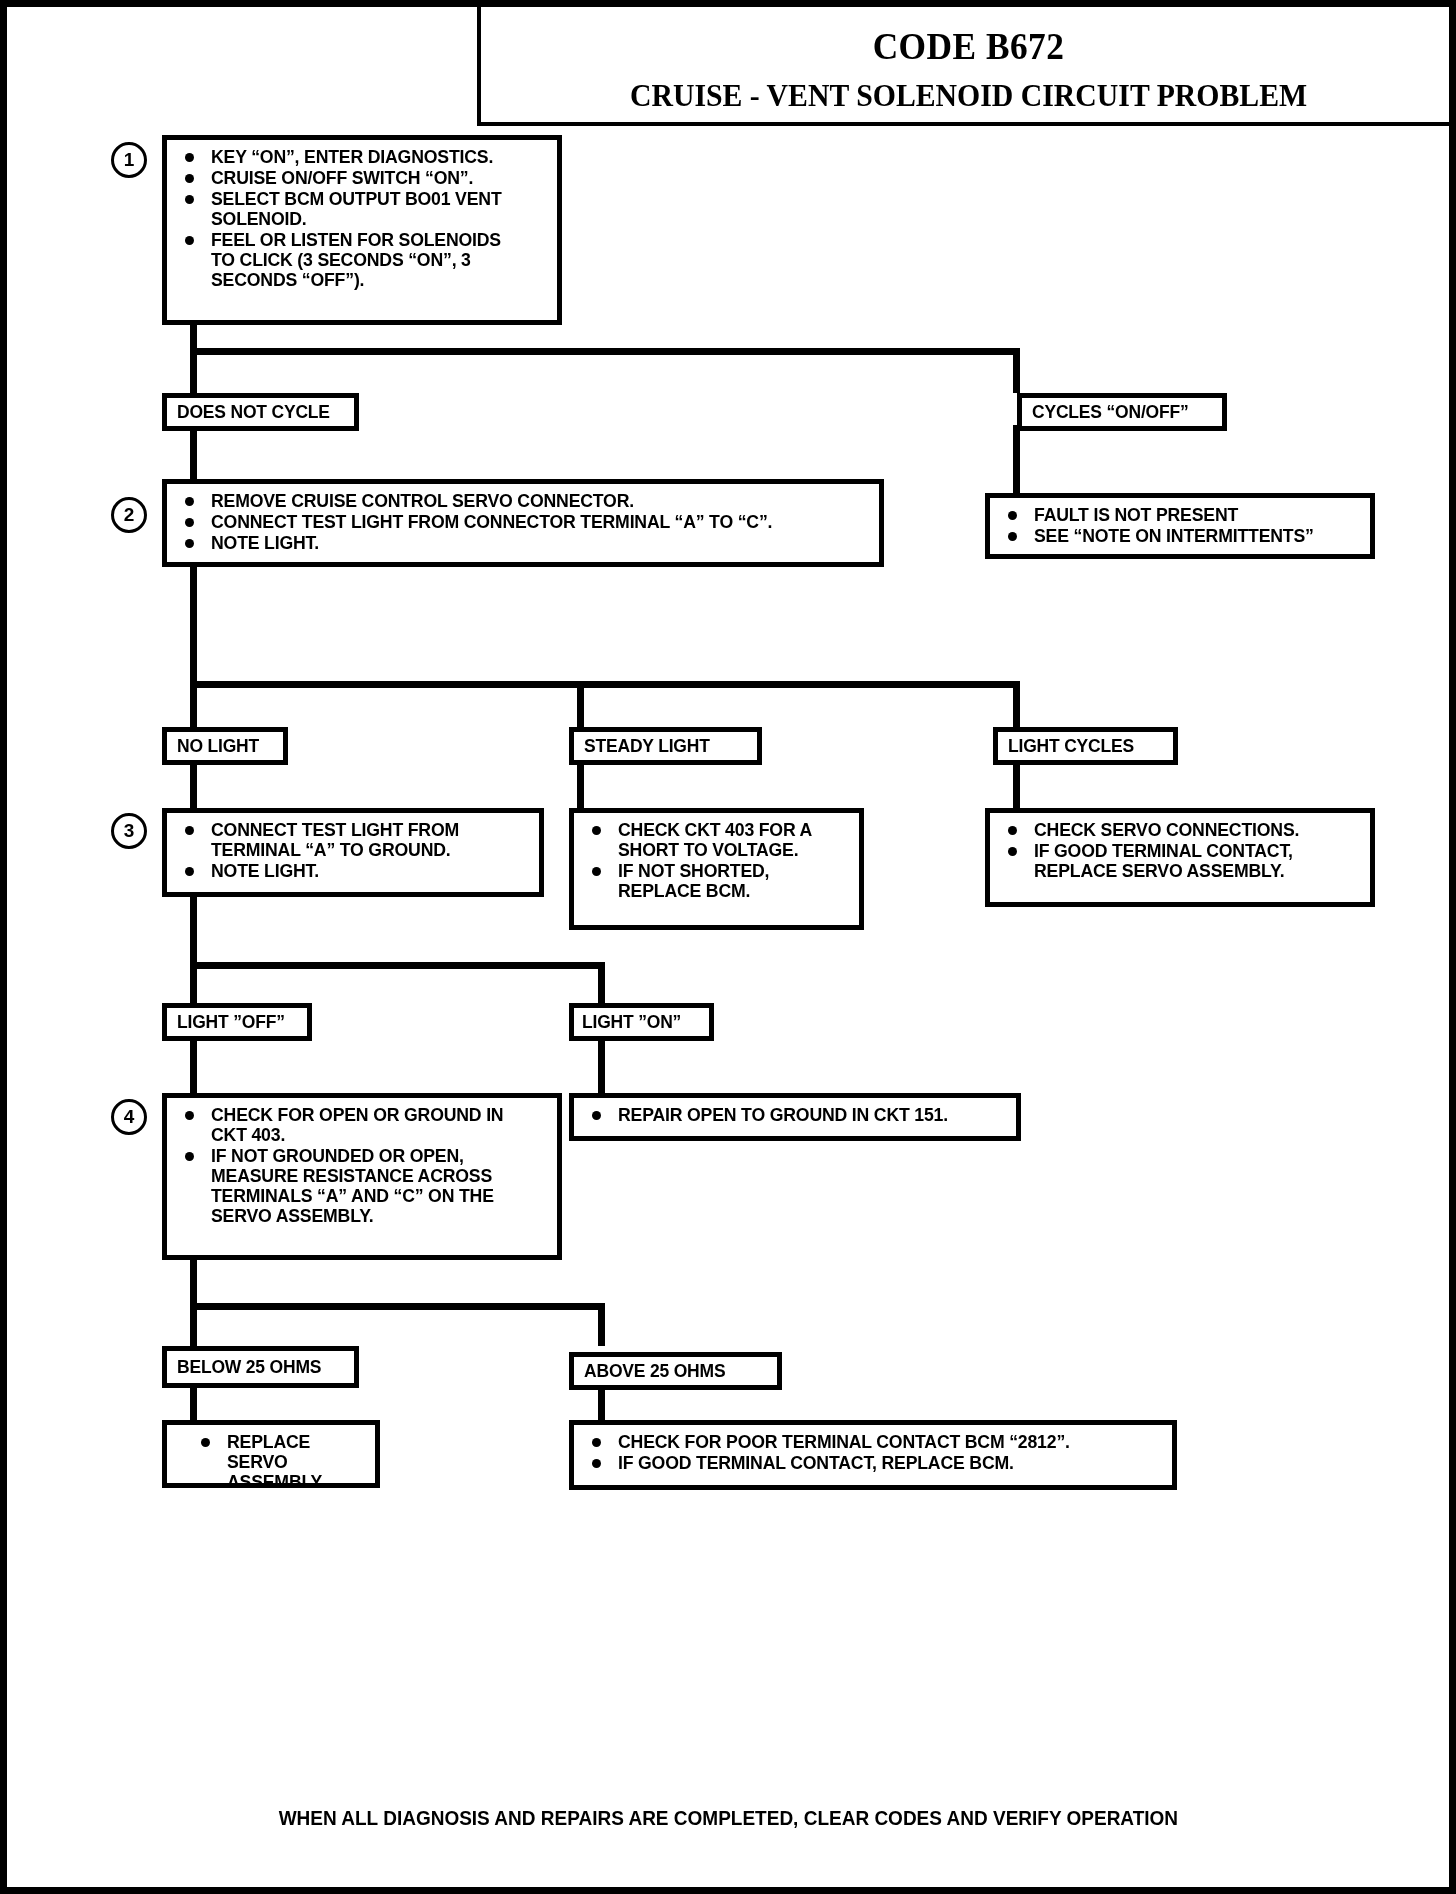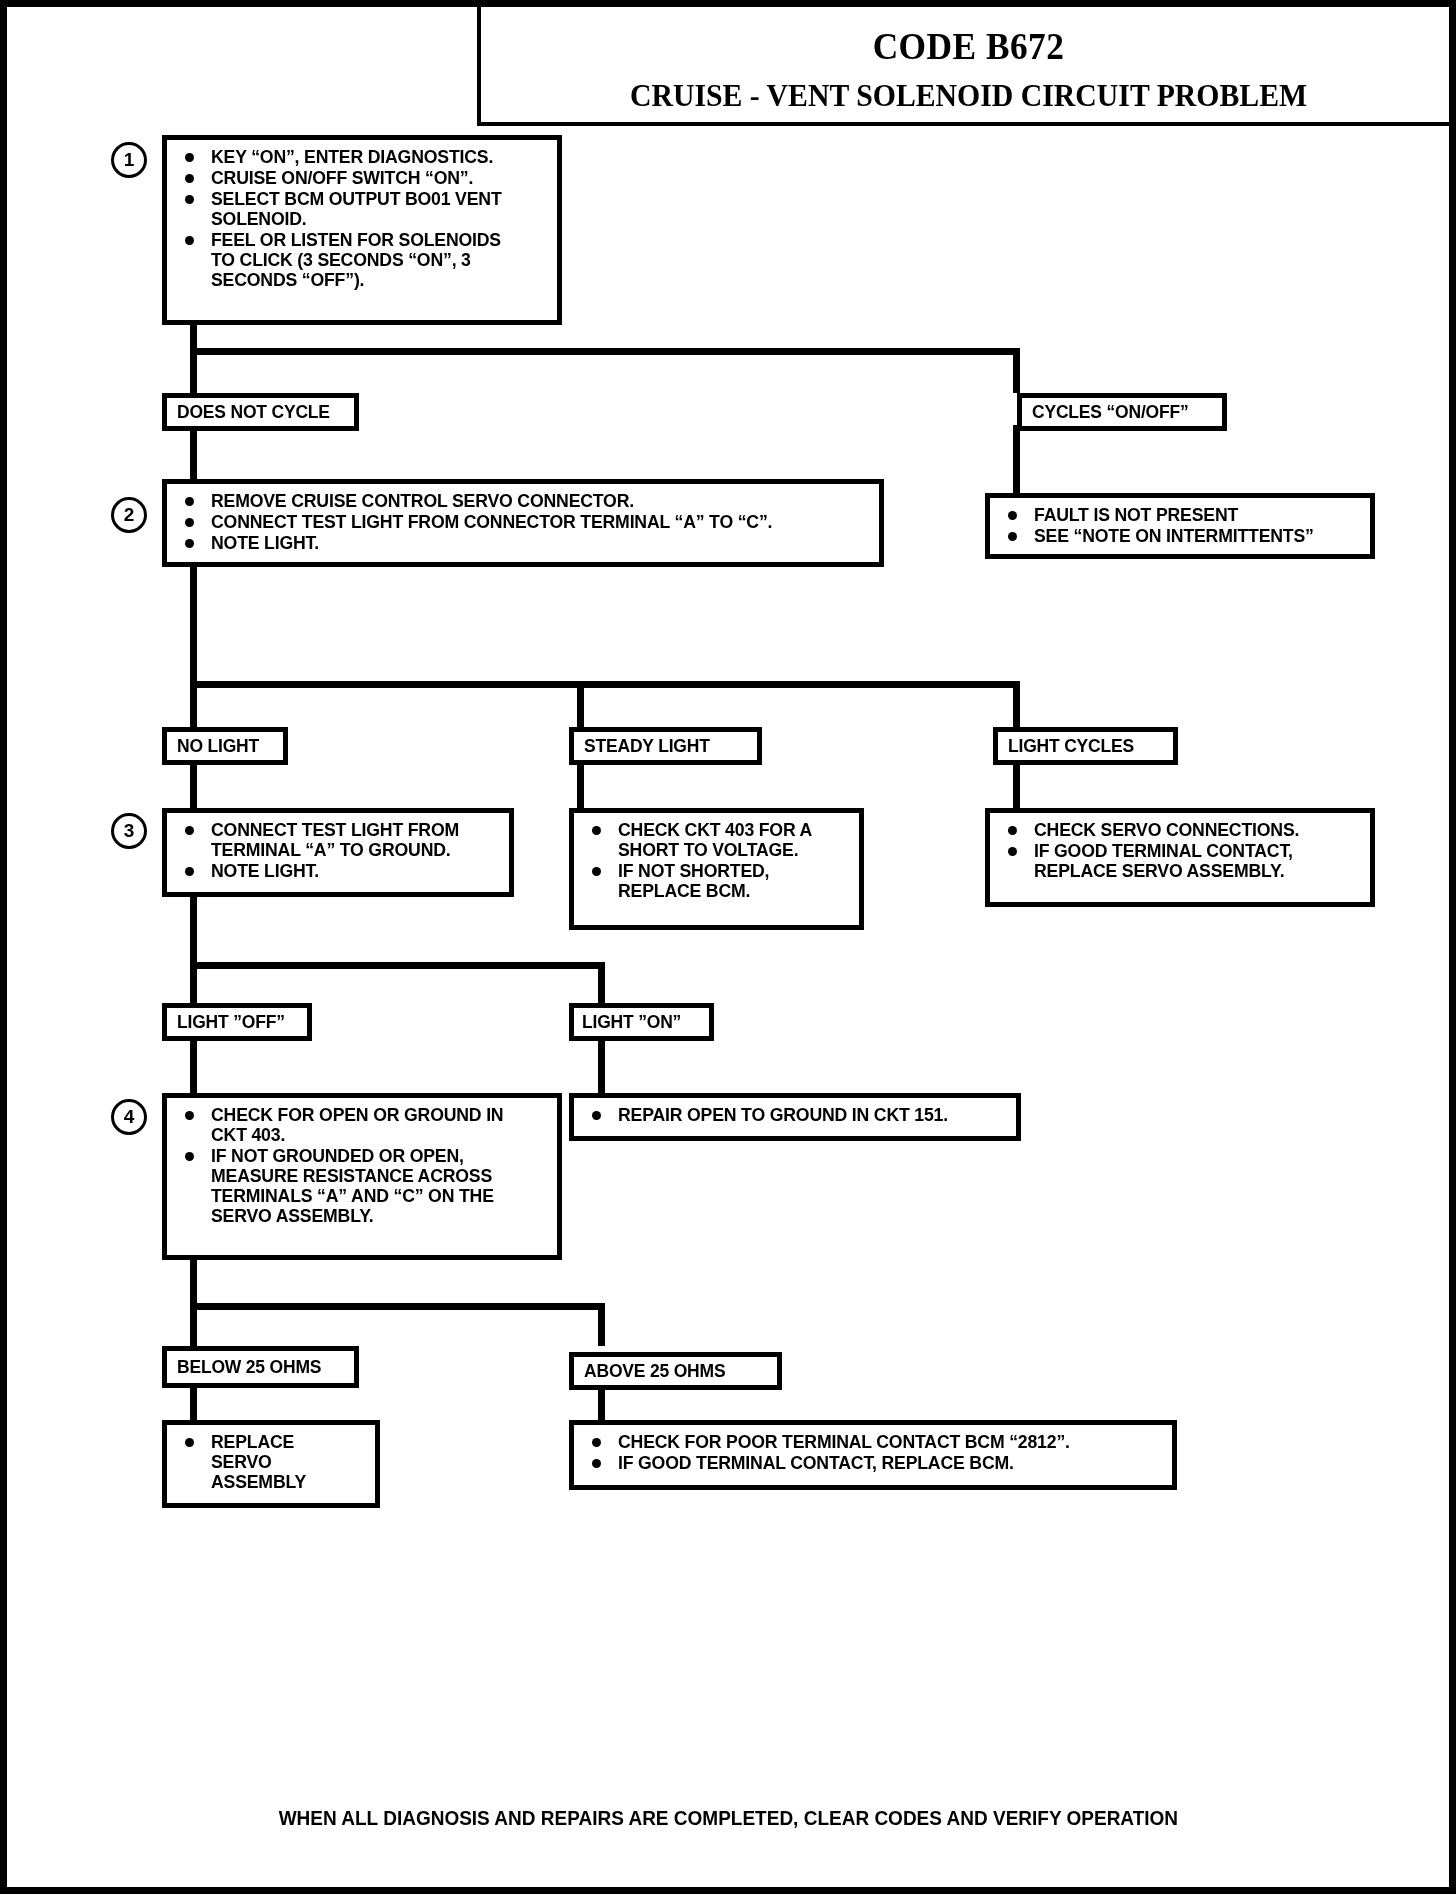--- a/index.html
+++ b/index.html
@@ -231,7 +231,7 @@
   </div>
 
   <div class="step-num" style="left:104px;top:806px;">3</div>
-  <div class="box" style="left:155px;top:801px;width:352px;height:89px;">
+  <div class="box" style="left:155px;top:801px;width:382px;height:89px;">
     <ul class="blist">
       <li class="bullet"><span class="txt">CONNECT TEST LIGHT FROM
 TERMINAL “A”  TO GROUND.</span></li>

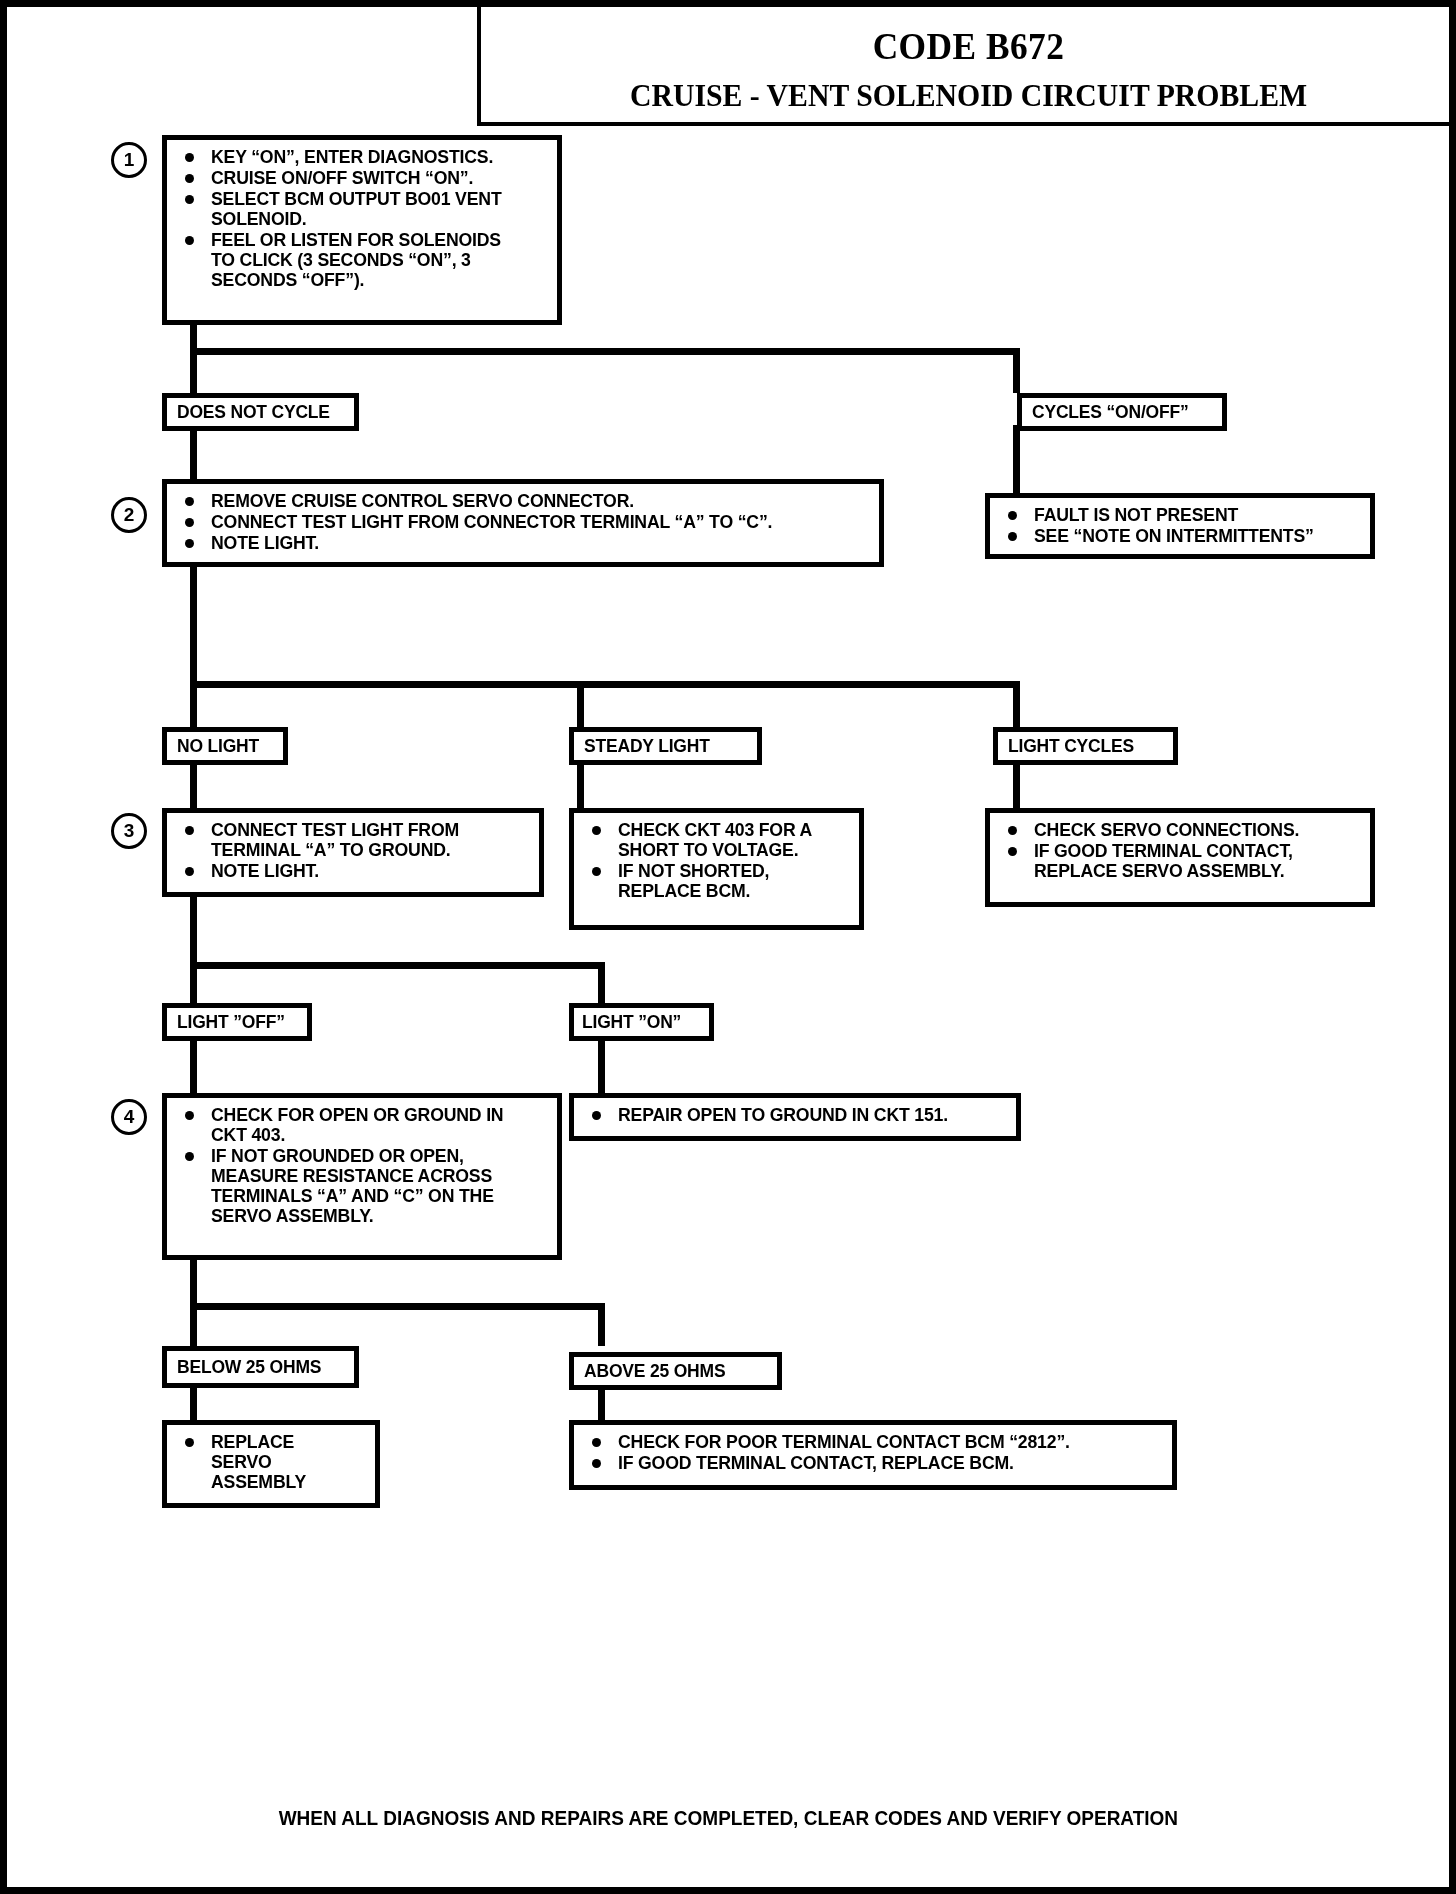--- a/index.html
+++ b/index.html
@@ -288,7 +288,7 @@
     <span>ABOVE 25 OHMS</span>
   </div>
 
-  <div class="box" style="left:155px;top:1413px;width:218px;height:88px;">
+  <div class="box" style="left:155px;top:1413px;width:218px;height:68px;padding-left:16px;">
     <ul class="blist">
       <li class="bullet"><span class="txt">REPLACE SERVO
 ASSEMBLY</span></li>

